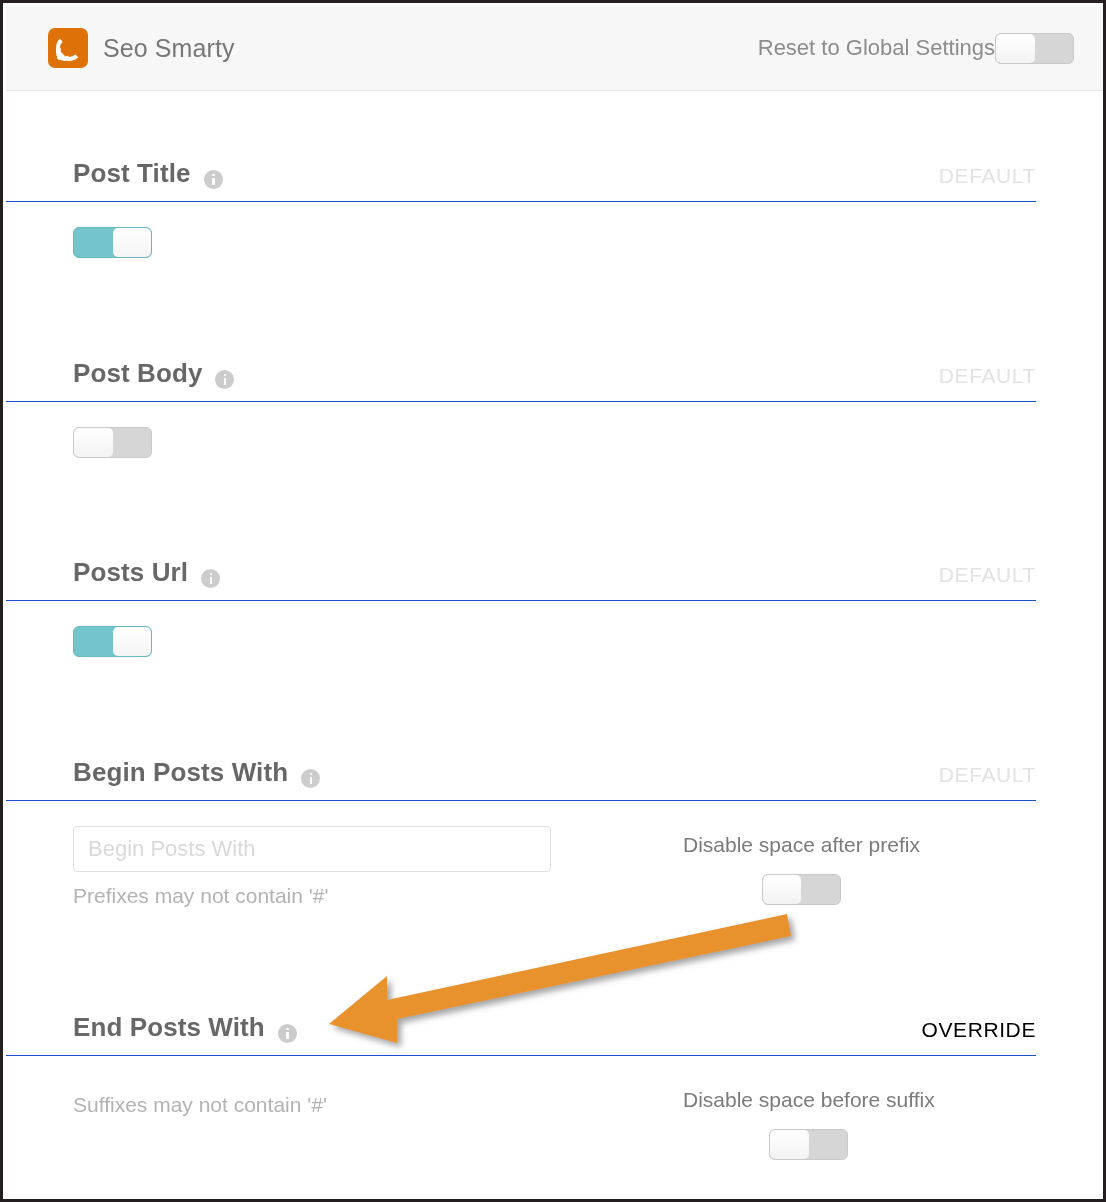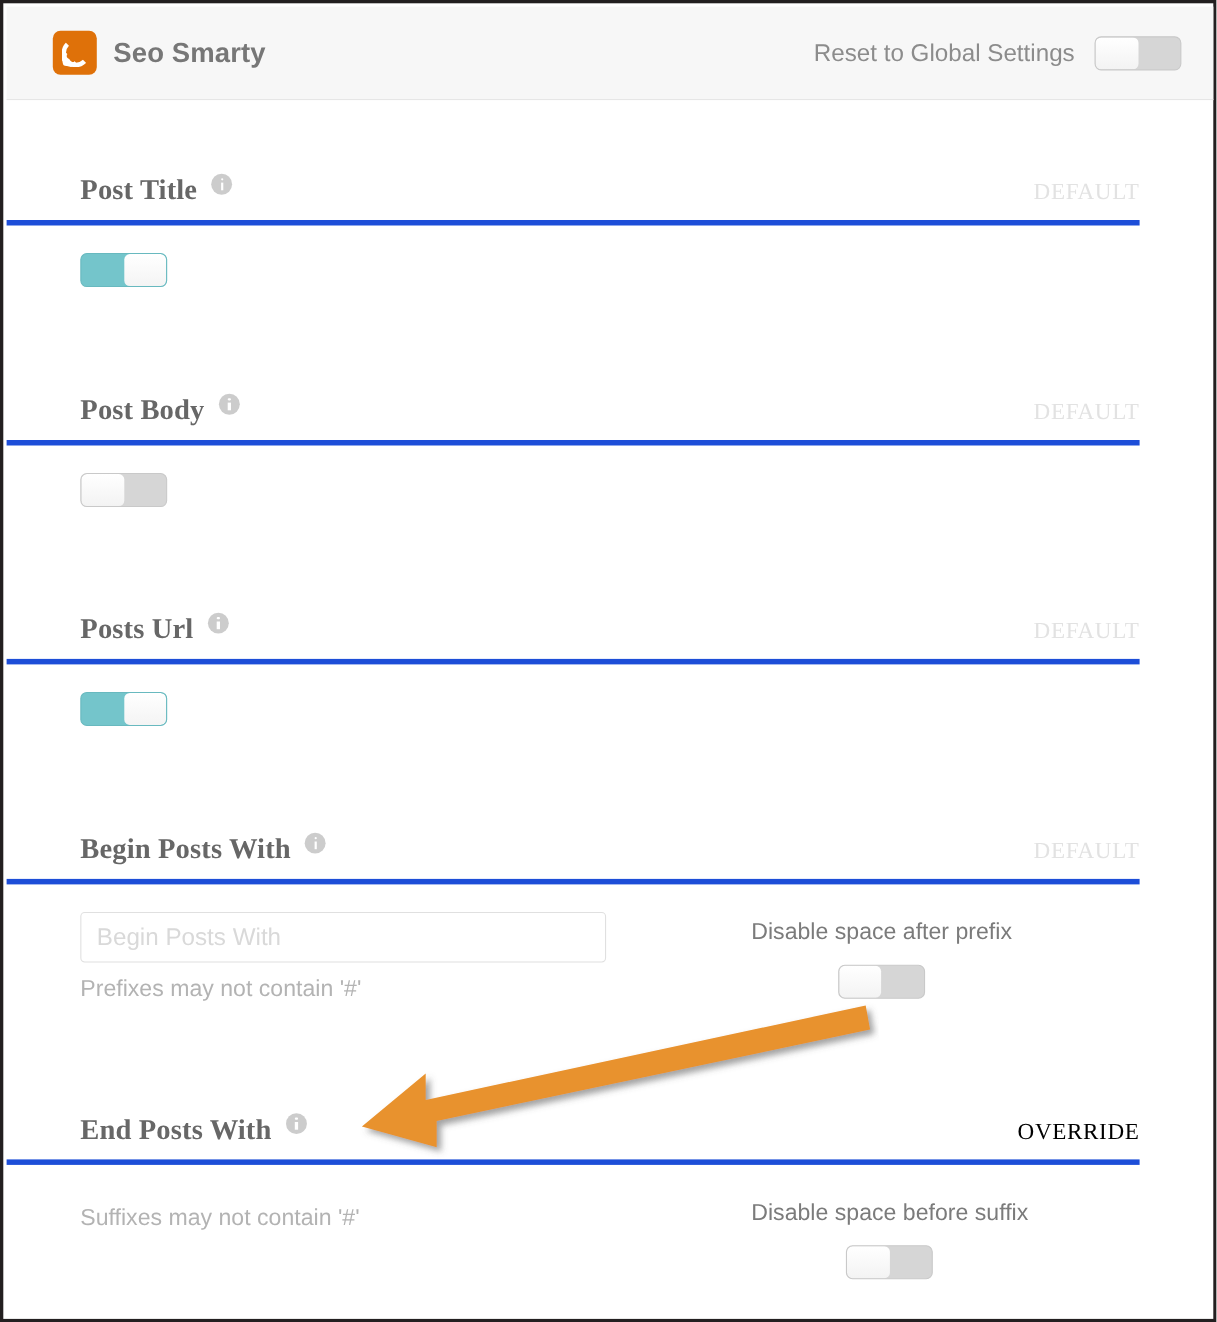--- a/index.html
+++ b/index.html
@@ -87,7 +87,7 @@
   .brand-name {
     font-size: 25px;
     color: #777777;
-    font-weight: 700;
+    font-weight: 400;
     letter-spacing: 0.1px;
   }
 

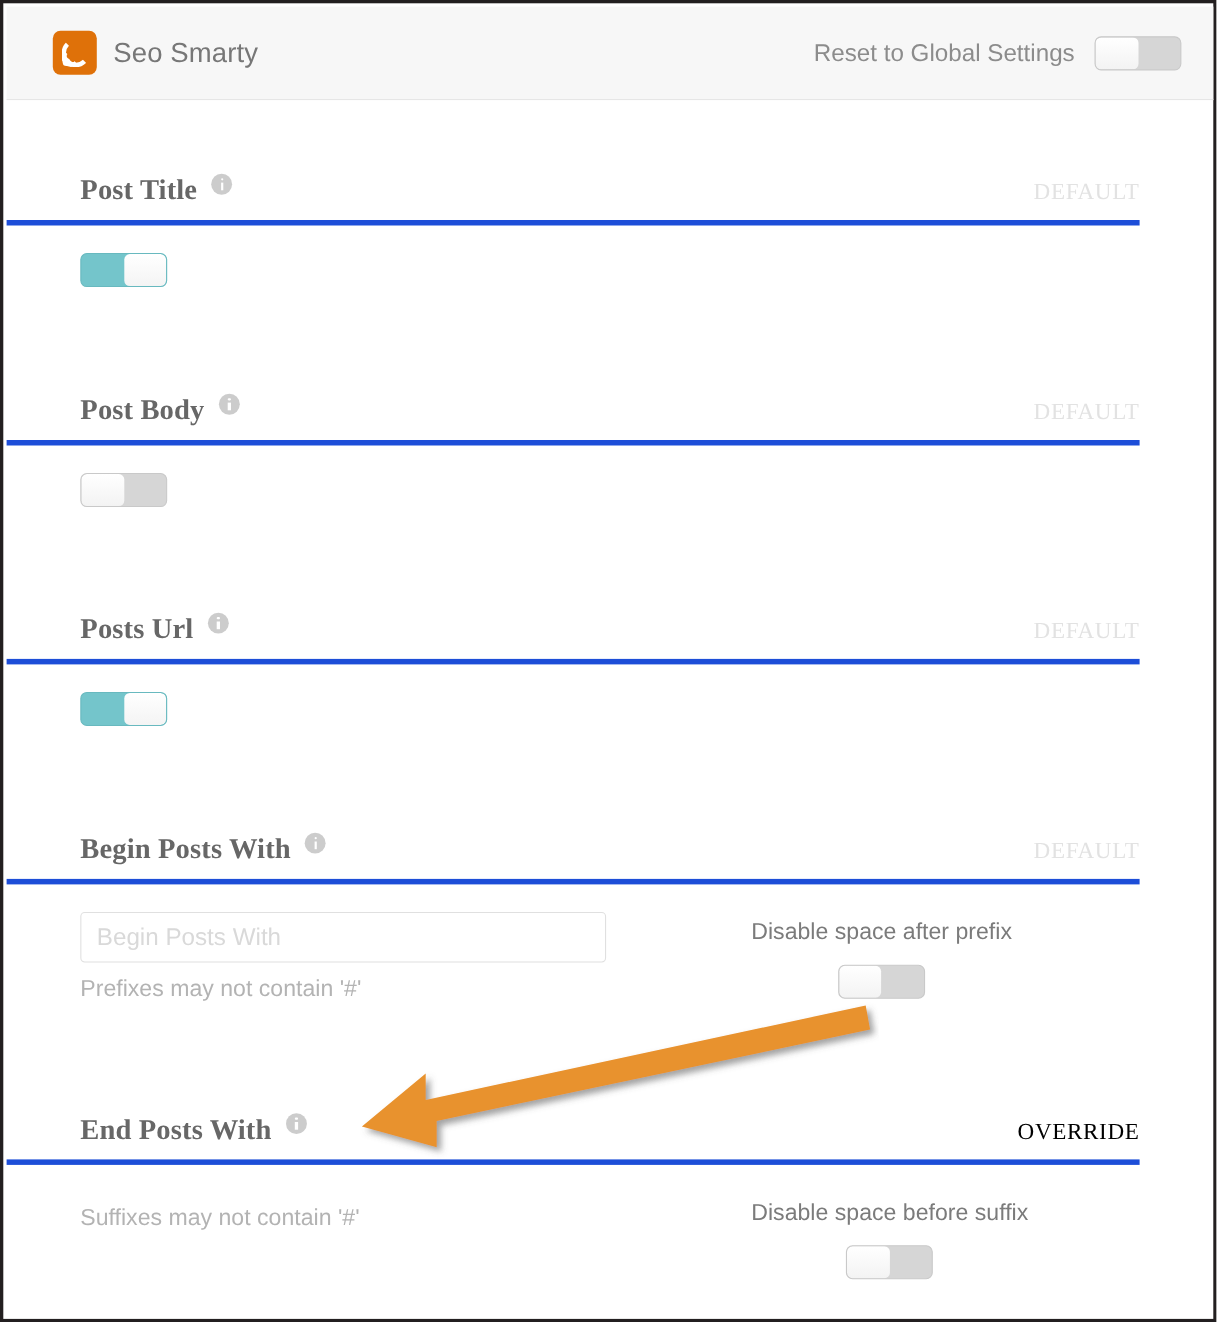--- a/index.html
+++ b/index.html
@@ -94,7 +94,6 @@
   .header-right {
     display: flex;
     align-items: center;
-    gap: 18px;
   }
   .header-label {
     font-size: 22px;

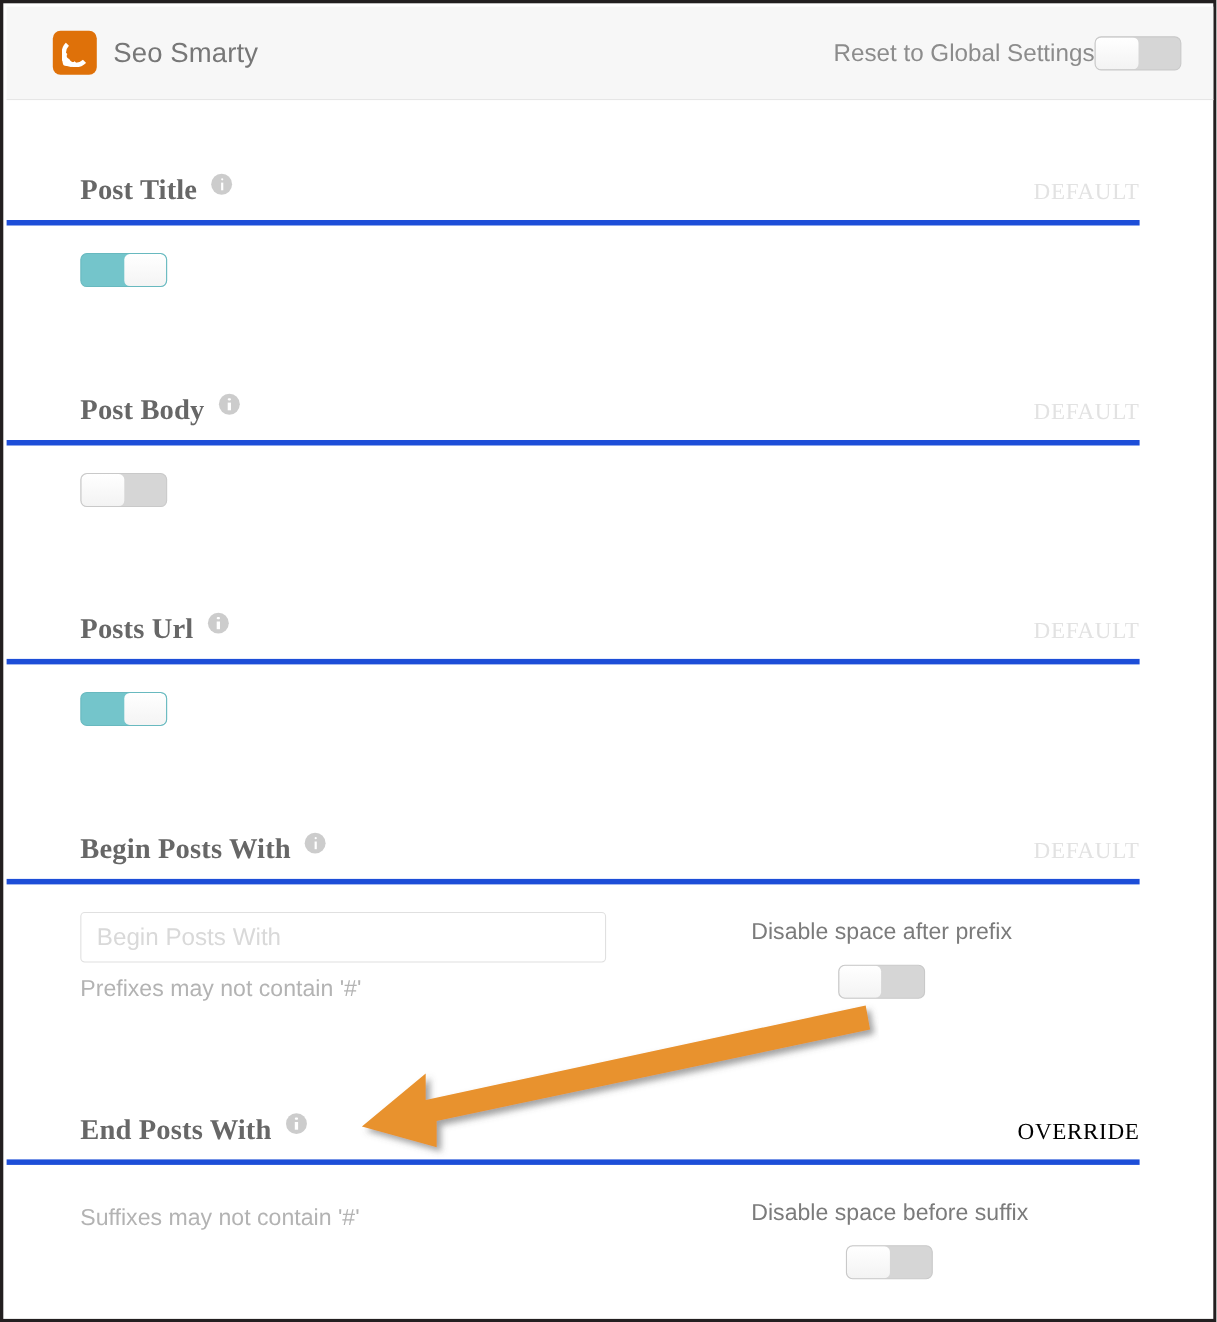--- a/index.html
+++ b/index.html
@@ -154,11 +154,10 @@
   .section-head {
     position: relative;
     display: flex;
-    align-items: flex-start;
+    align-items: flex-end;
     padding: 0 0 12px 67px;
-    border-bottom: 5px solid #1d4ed8;
+    border-bottom: 1px solid #1d4ed8;
     margin-right: 70px;
-    font-family: Liberation Serif, serif;
   }
 
   .section-title {

